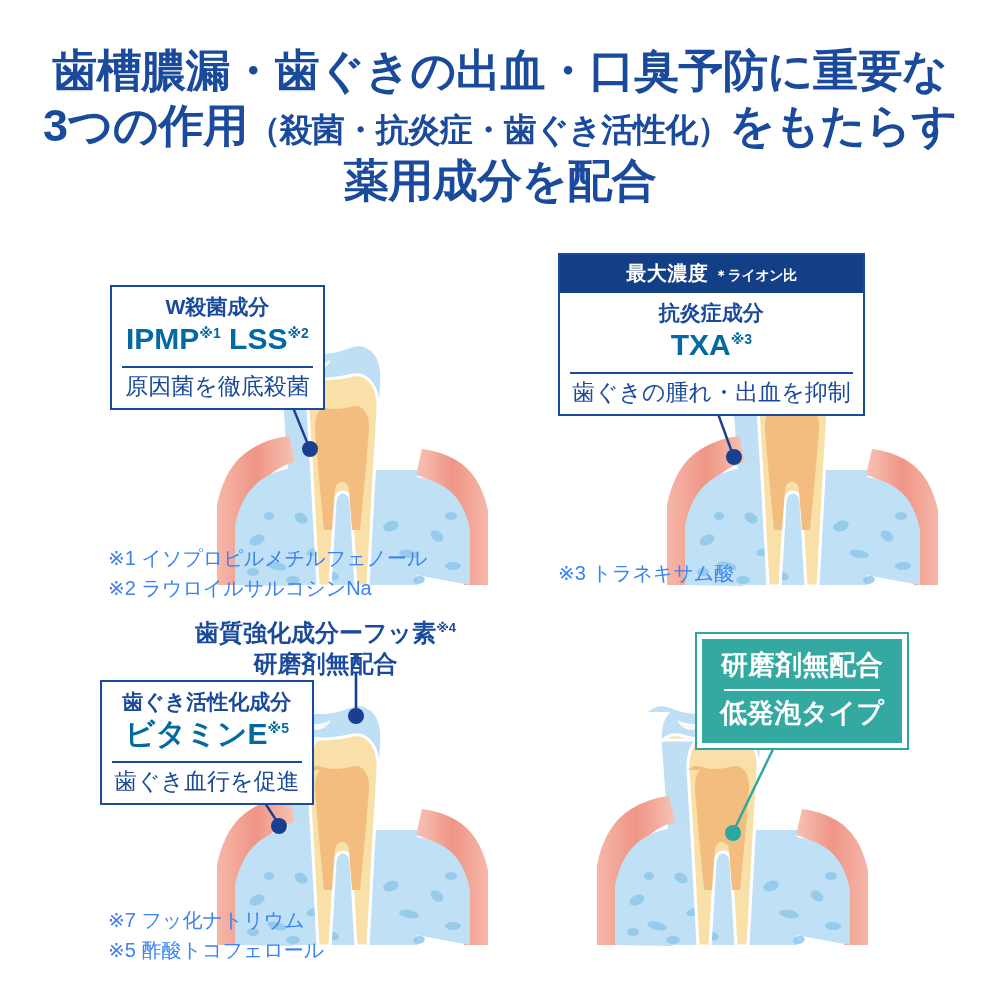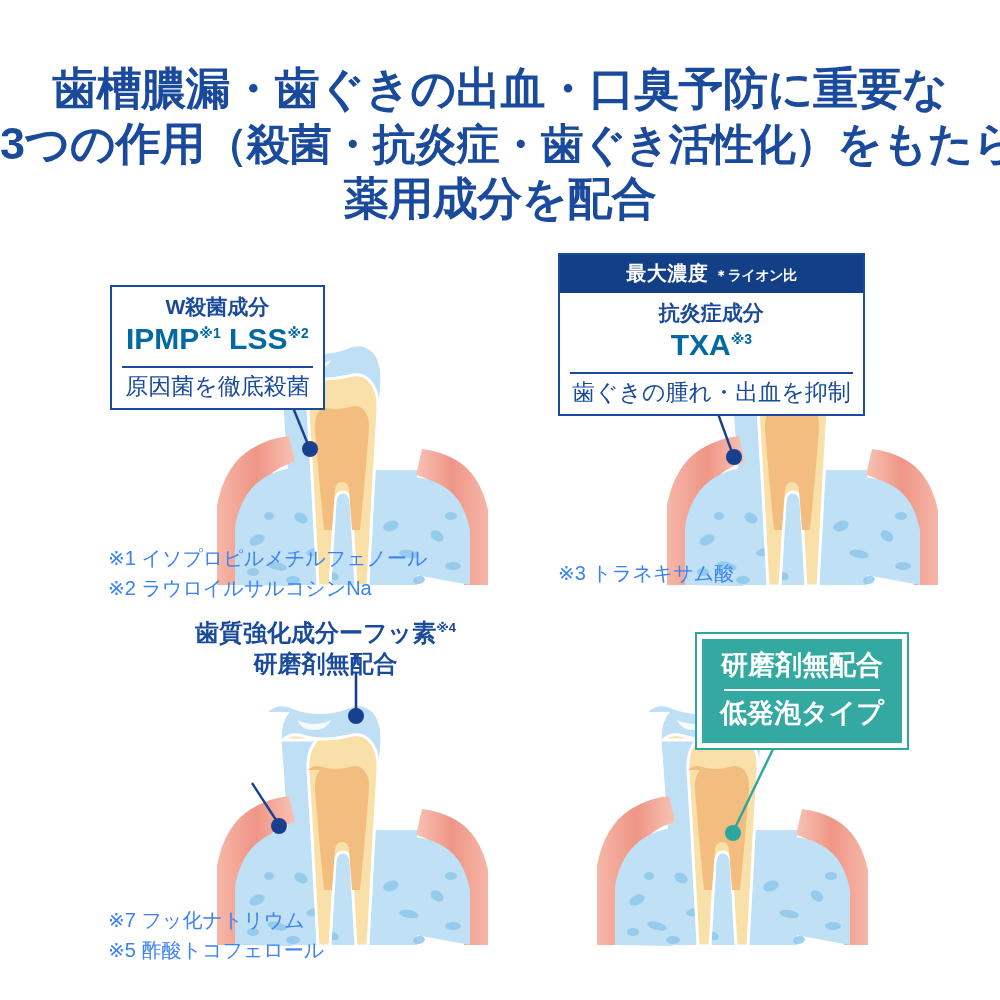--- a/index.html
+++ b/index.html
@@ -16,7 +16,7 @@
 
   
   .headline{
-    position:absolute;left:0;top:62px;width:1000px;
+    position:absolute;left:0;top:44px;width:1000px;
     text-align:center;
     color:#1a4a9c;
     font-weight:700;

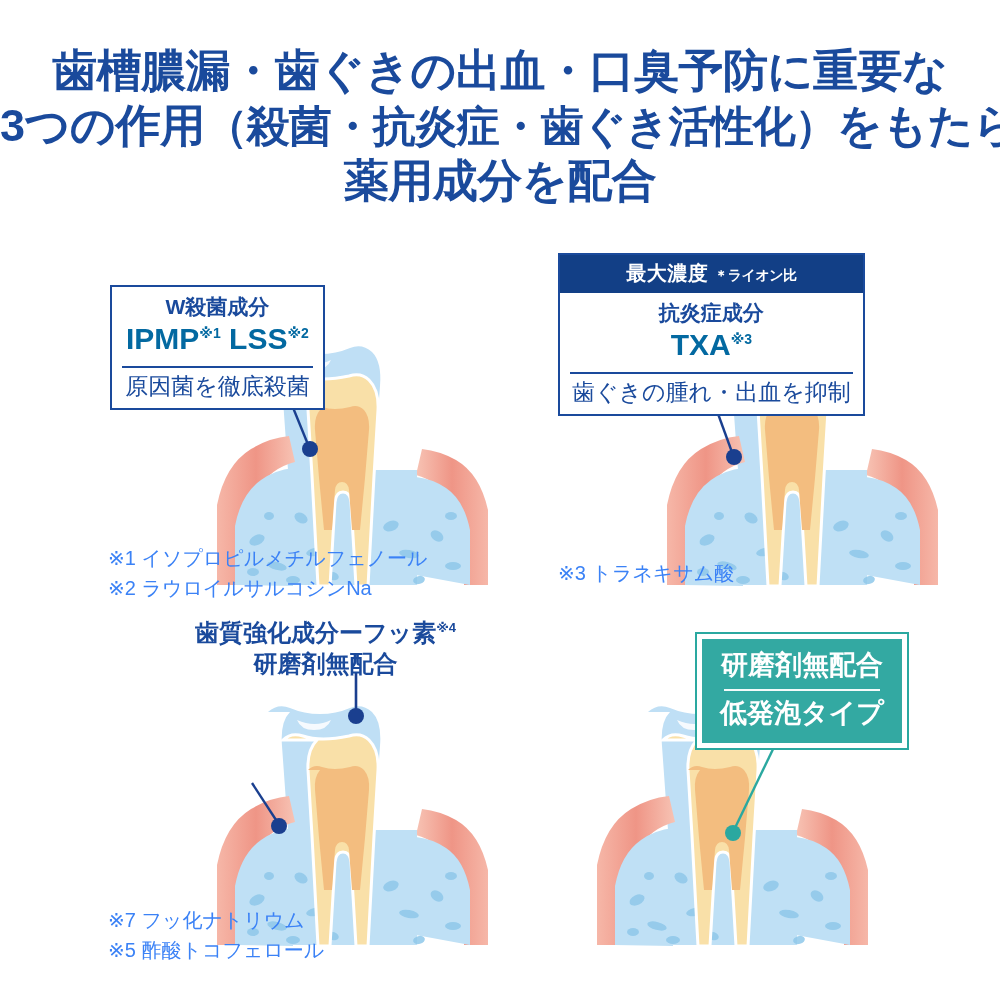--- a/index.html
+++ b/index.html
@@ -27,7 +27,7 @@
   .hl1{font-size:45px;}
   .hl2{font-size:45px;}
   .hl3{font-size:45px;}
-  .hl-paren{font-size:43px;letter-spacing:-1px;}
+  .hl-paren{font-size:33px;letter-spacing:-1px;}
 
   
   .quad{position:absolute;}

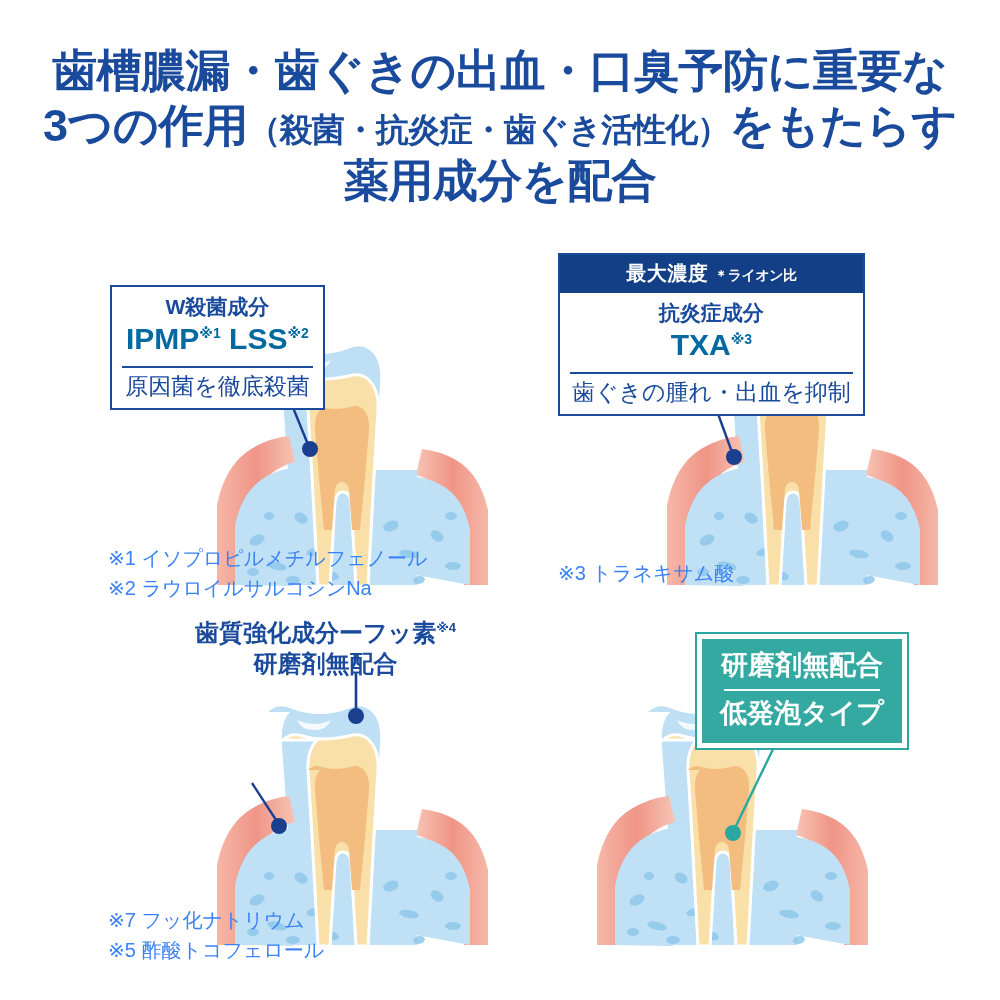--- a/index.html
+++ b/index.html
@@ -297,6 +297,14 @@
       <div>研磨剤無配合</div>
     </div>
 
+    <div class="callout" style="left:10px;top:75px;">
+      <div class="top">
+        <div class="co-sub" style="font-weight:700;">歯ぐき活性化成分</div>
+        <div class="co-main"><span>ビタミンE</span><span class="mk">※5</span></div>
+      </div>
+      <div class="co-rule"></div>
+      <div class="co-bot">歯ぐき血行を促進</div>
+    </div>
 
     <div class="notes" style="left:18px;top:300px;">
       <div>※7  フッ化ナトリウム</div>

